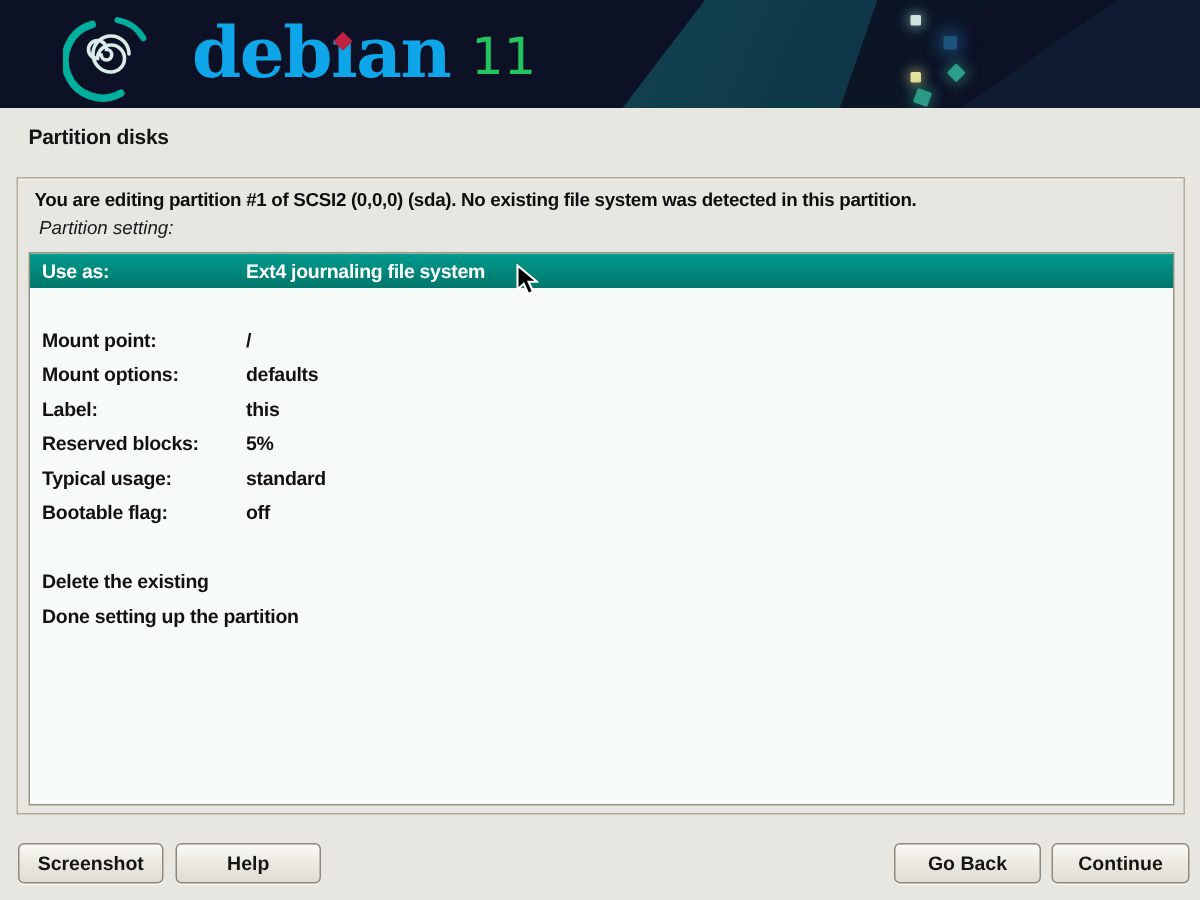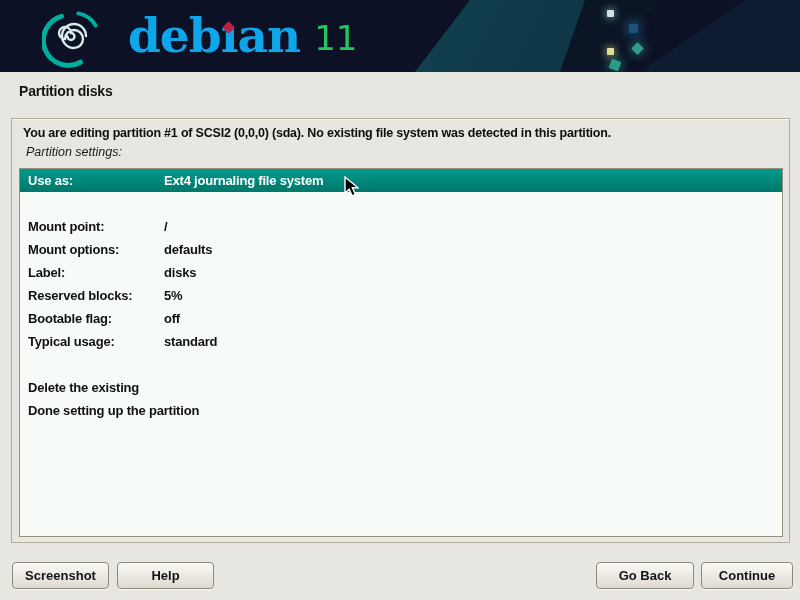--- a/index.html
+++ b/index.html
@@ -155,7 +155,7 @@
 
   <div class="frame">
     <div class="info-line">You are editing partition #1 of SCSI2 (0,0,0) (sda). No existing file system was detected in this partition.</div>
-    <div class="settings-label">Partition settings:</div>
+    <div class="settings-label">Partition setting:</div>
     <div class="listbox" style="background: rgb(247, 251, 248);">
         <div class="lrow selected" style="background: linear-gradient(rgb(0, 154, 142), rgb(0, 119, 107));">
           <span class="lab">Use as:</span>

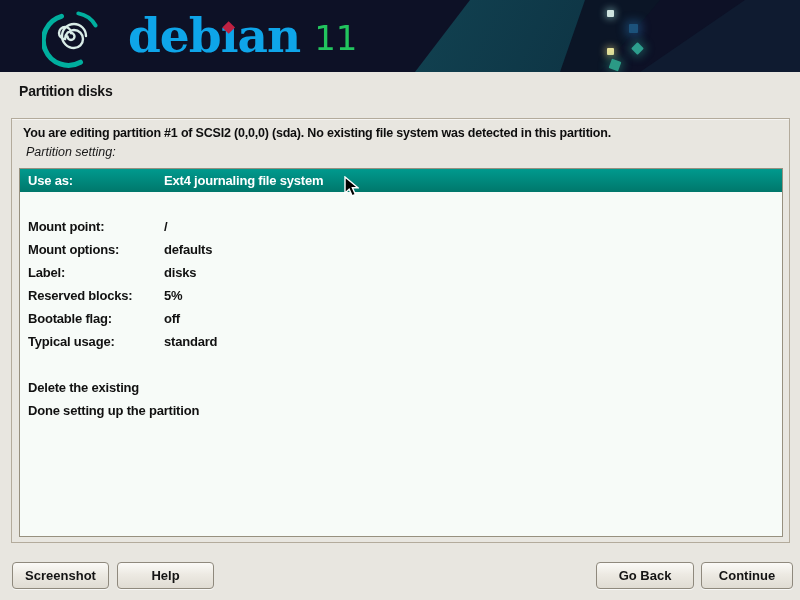--- a/index.html
+++ b/index.html
@@ -174,7 +174,7 @@
         </div>
         <div class="lrow">
           <span class="lab">Label:</span>
-          <span class="val">disks</span>
+          <span class="val">this</span>
         </div>
         <div class="lrow">
           <span class="lab">Reserved blocks:</span>

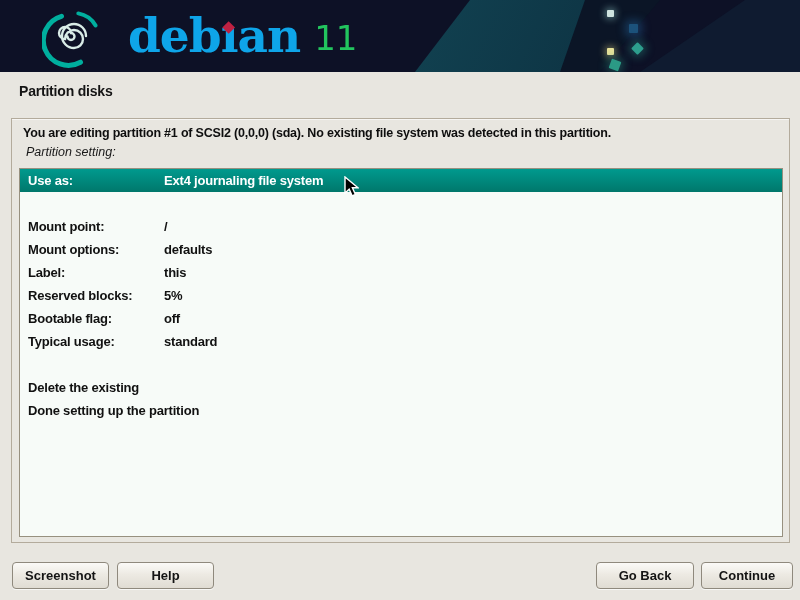--- a/index.html
+++ b/index.html
@@ -181,12 +181,12 @@
           <span class="val">5%</span>
         </div>
         <div class="lrow">
+          <span class="lab">Typical usage:</span>
+          <span class="val">standard</span>
+        </div>
+        <div class="lrow">
           <span class="lab">Bootable flag:</span>
           <span class="val">off</span>
-        </div>
-        <div class="lrow">
-          <span class="lab">Typical usage:</span>
-          <span class="val">standard</span>
         </div>
         <div class="lrow blank">
           <span class="lab"></span>

